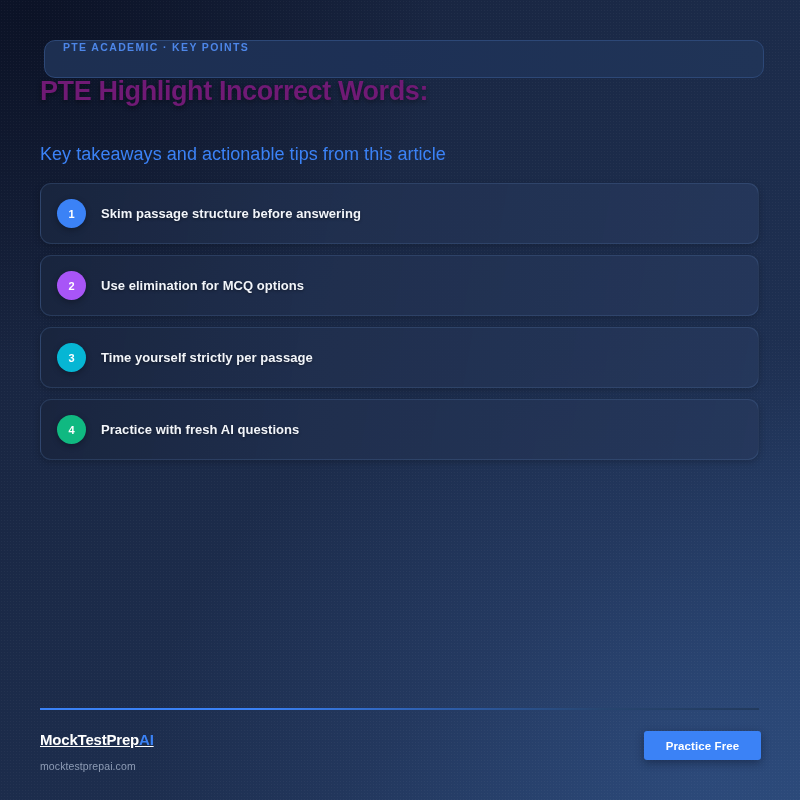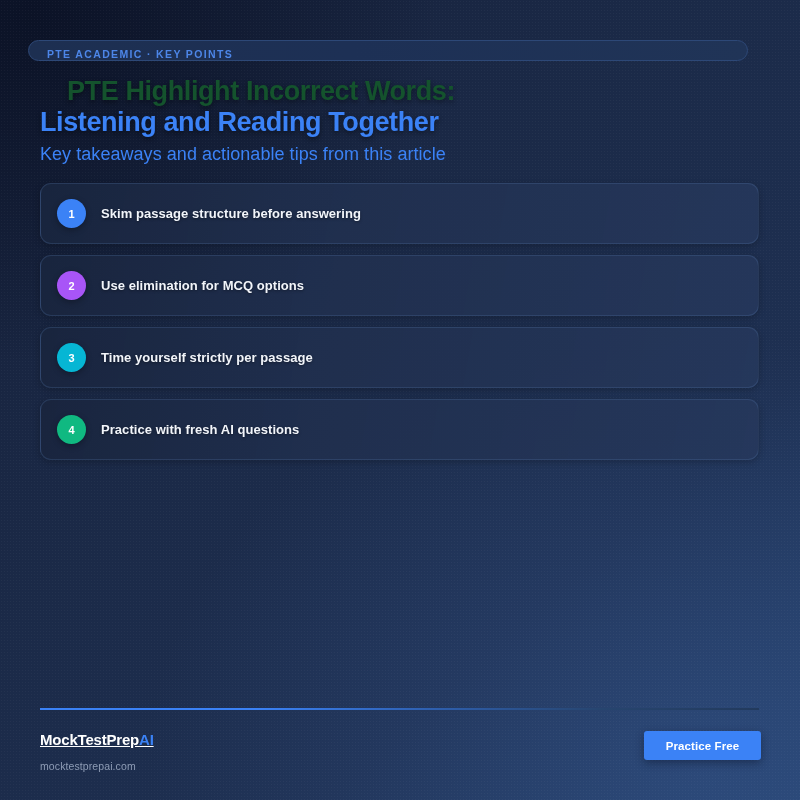--- a/index.html
+++ b/index.html
@@ -31,12 +31,12 @@
 
   
   .badge-pill {
-    position:absolute; left:28px; top:40px;
-    width:720px; height:21px;
+    position:absolute; left:44px; top:40px;
+    width:720px; height:38px;
     border:1px solid #2d4877;
     border-radius:11px;
     background:linear-gradient(90deg, #1d2f51 0%, #1d3055 45%, #203457 100%);
-    display:flex; align-items:flex-end;
+    display:flex; align-items:flex-start;
     padding-left:18px;
   }
   .badge-text {

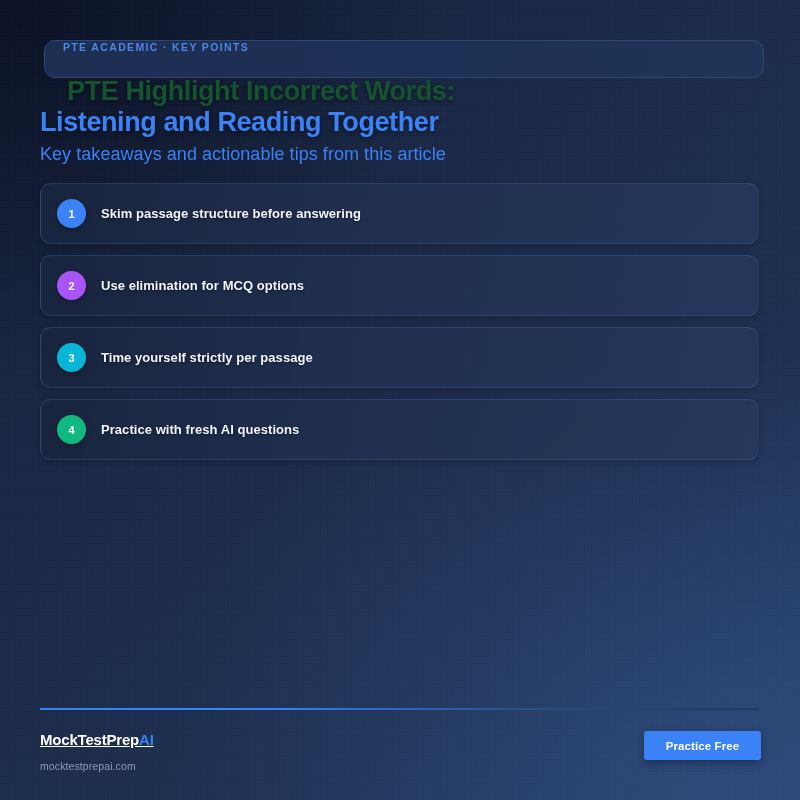--- a/index.html
+++ b/index.html
@@ -55,7 +55,7 @@
     line-height:31px;
     text-shadow:0 2px 5px rgba(0,0,0,0.45);
   }
-  .line-1 { color:#14532d;margin-left:27px; }
+  .line-1 { color:#701a75; }
   .line-2 { color:#3b82f6; }
 
   .subtitle {

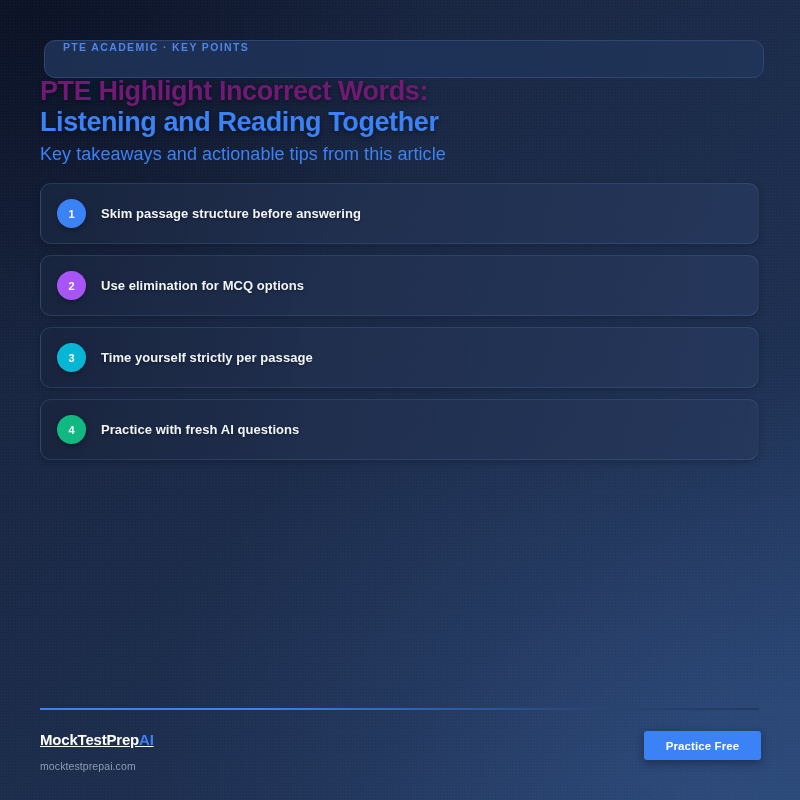--- a/index.html
+++ b/index.html
@@ -138,7 +138,6 @@
 
   <div class="headline">
     <div class="line line-1">PTE Highlight Incorrect Words:</div>
-    <div class="line line-2">Listening and Reading Together</div>
   </div>
 
   <div class="subtitle">Key takeaways and actionable tips from this article</div>

